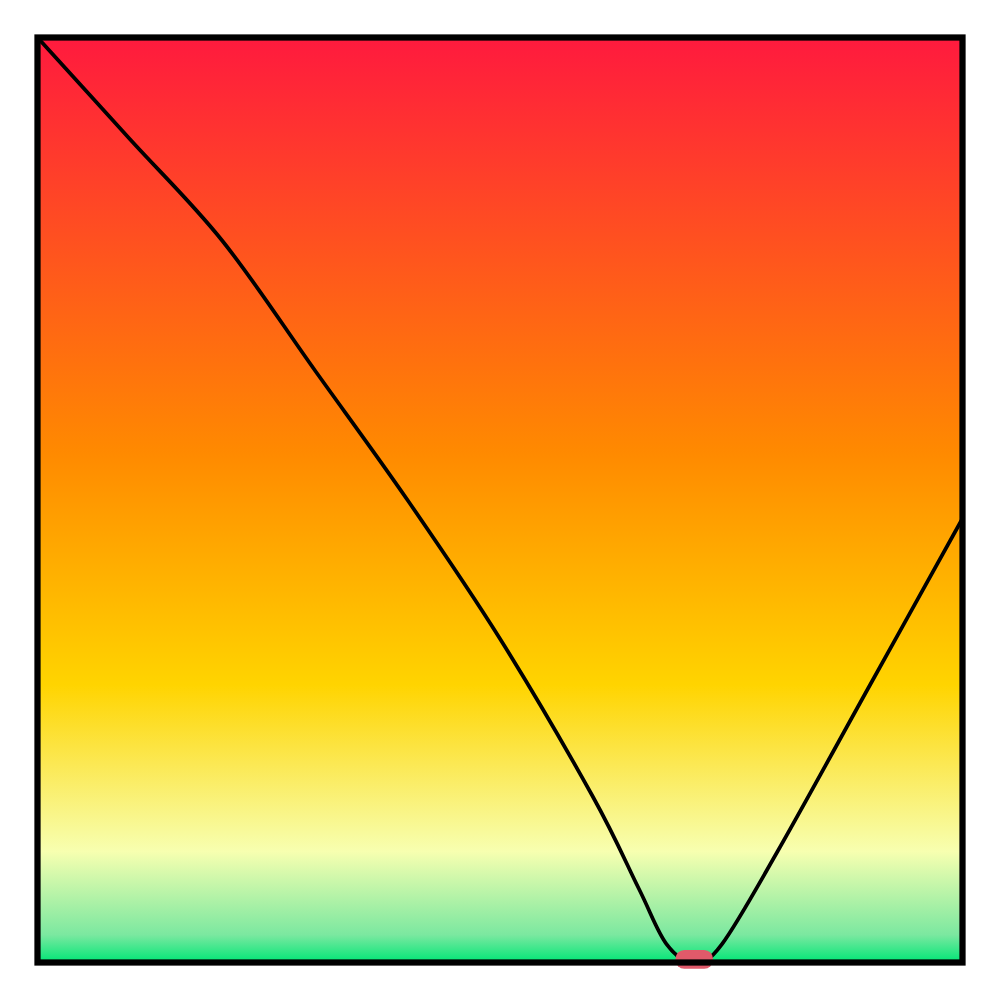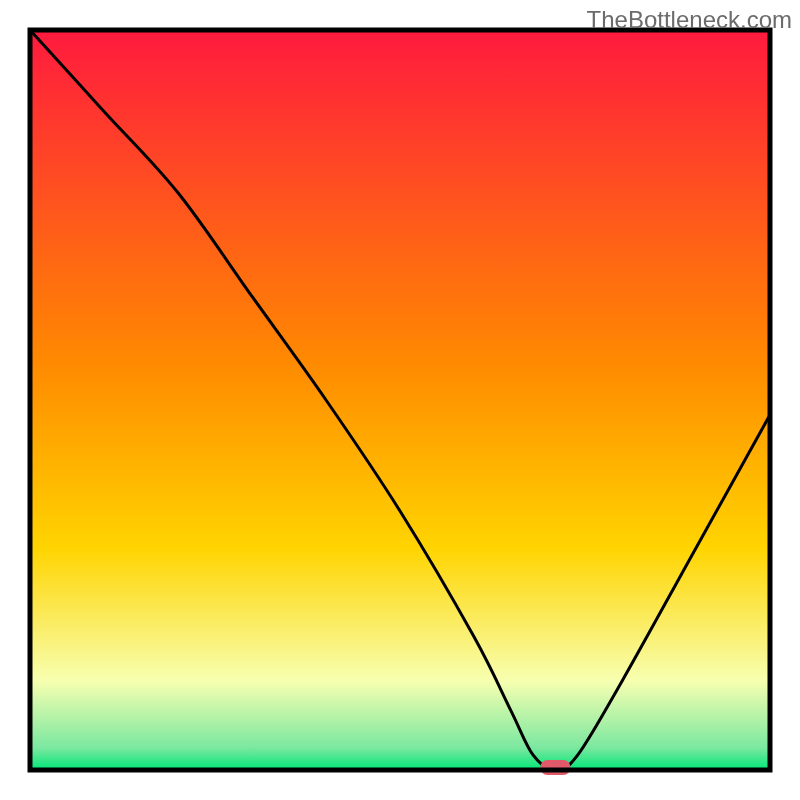--- a/index.html
+++ b/index.html
@@ -37,7 +37,6 @@
 
 <div class="container">
 
-  <div class="watermark">TheBottleneck.com</div>
 
   <svg class="chart" viewBox="0 0 800 800">
     <defs>

